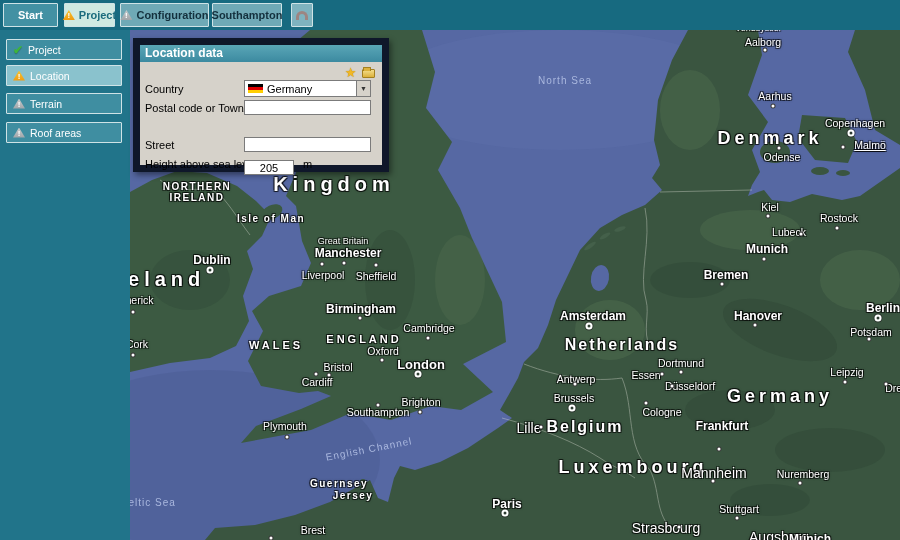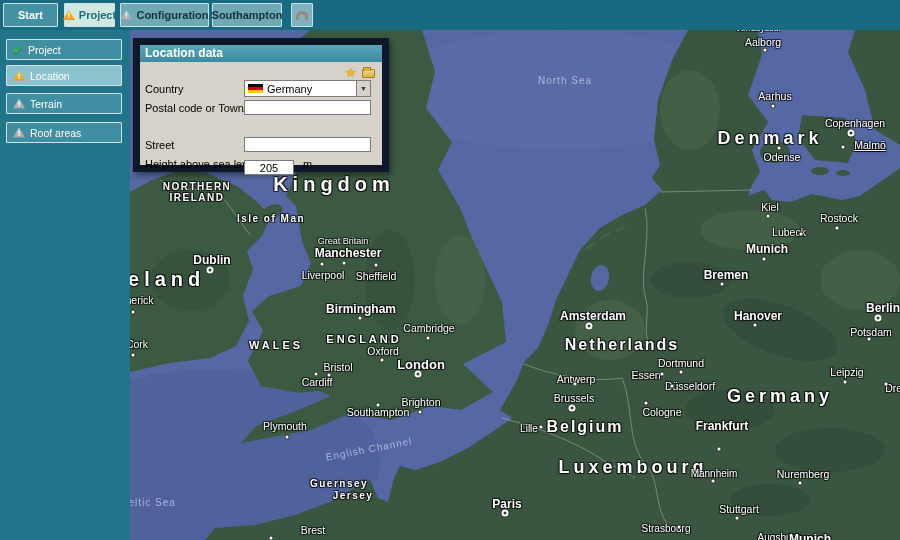--- a/index.html
+++ b/index.html
@@ -50,7 +50,7 @@
   .city-xl    { font-size:13px; font-weight:bold; }
   .city-lg    { font-size:12px; font-weight:bold; }
   .city       { font-size:10.5px; }
-  .city-sm    { font-size:10px;text-align:center; }
+  .city-sm    { font-size:14px;text-align:center; }
   .sea        { font-size:10px; color:#a9b7de; letter-spacing:1px; text-shadow:none; }
   .dot,.ring  { position:absolute; transform:translate(-50%,-50%); border-radius:50%; pointer-events:none; }
   .dot  { width:5px; height:5px; background:#fff; border:1px solid rgba(40,40,40,.9); }

